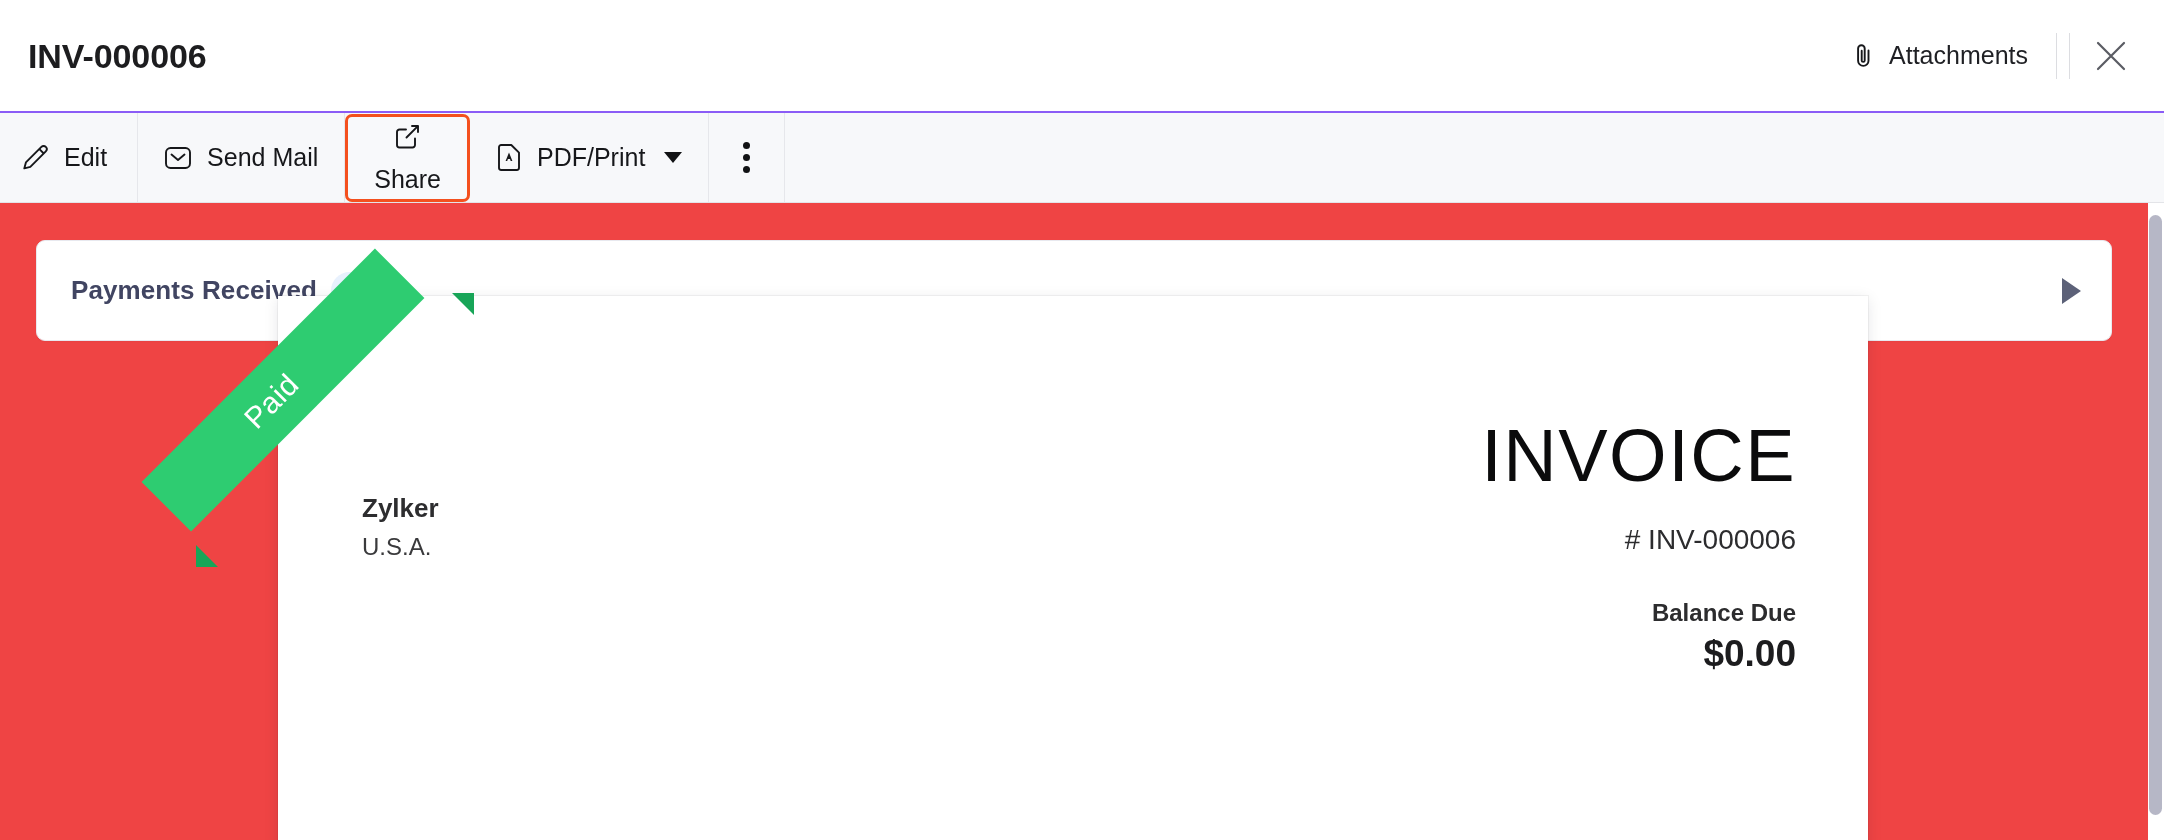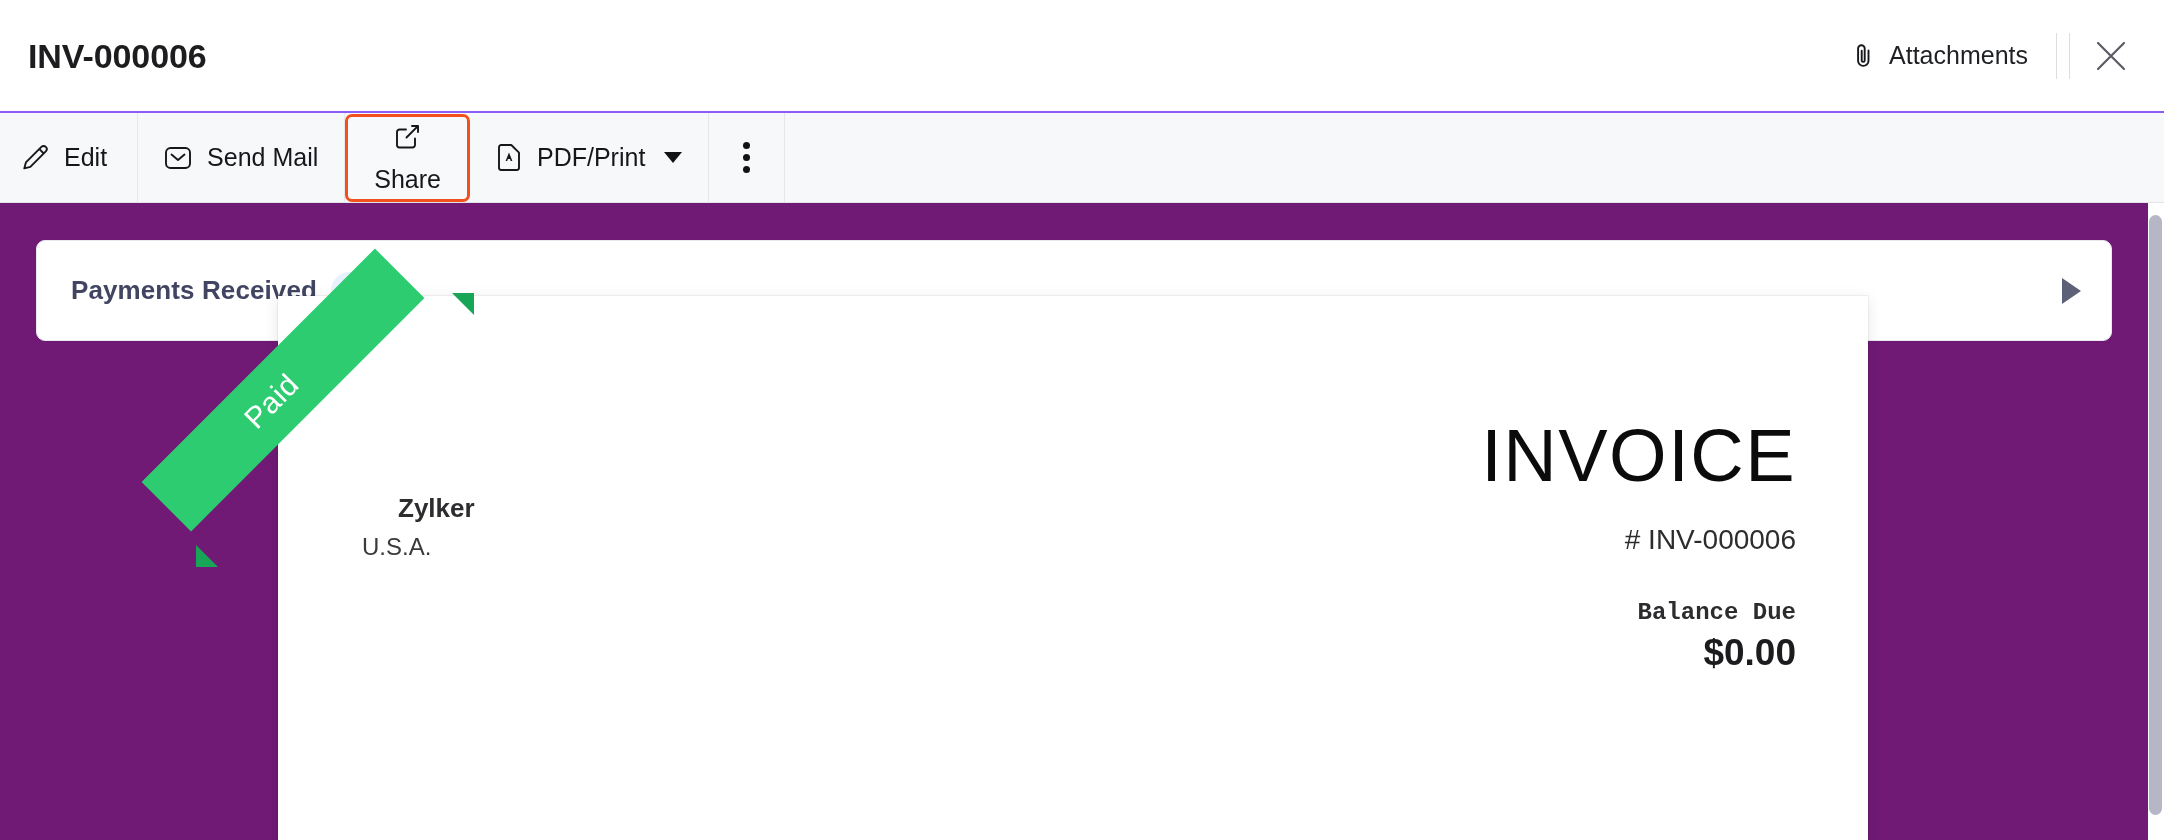--- a/index.html
+++ b/index.html
@@ -149,7 +149,7 @@
     top: 203px; left: 0;
     width: 2164px;
     height: 637px;
-    background: #701a75;
+    background: #ef4444;
     overflow: hidden;
   }
 

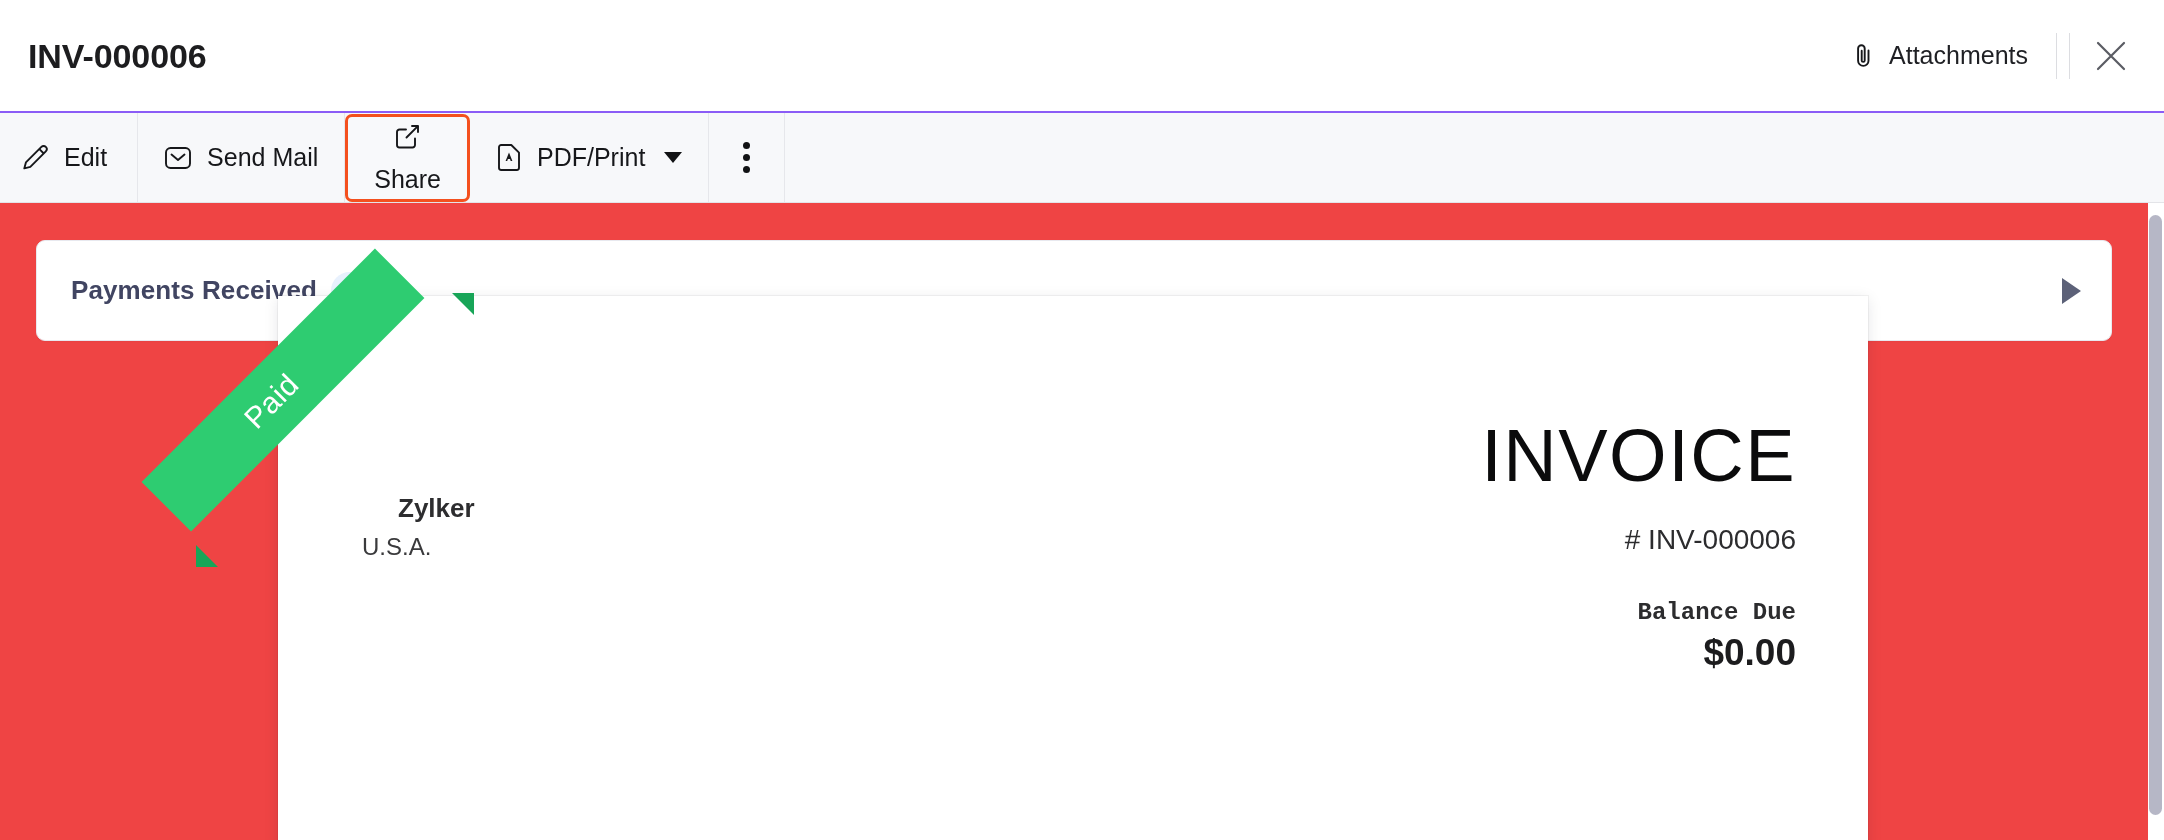--- a/index.html
+++ b/index.html
@@ -266,7 +266,6 @@
     font-weight: 700;
     color: #2d2d2f;
     line-height: 1.25;
-    margin-left: 36px;
   }
   .org-country {
     font-size: 24px;

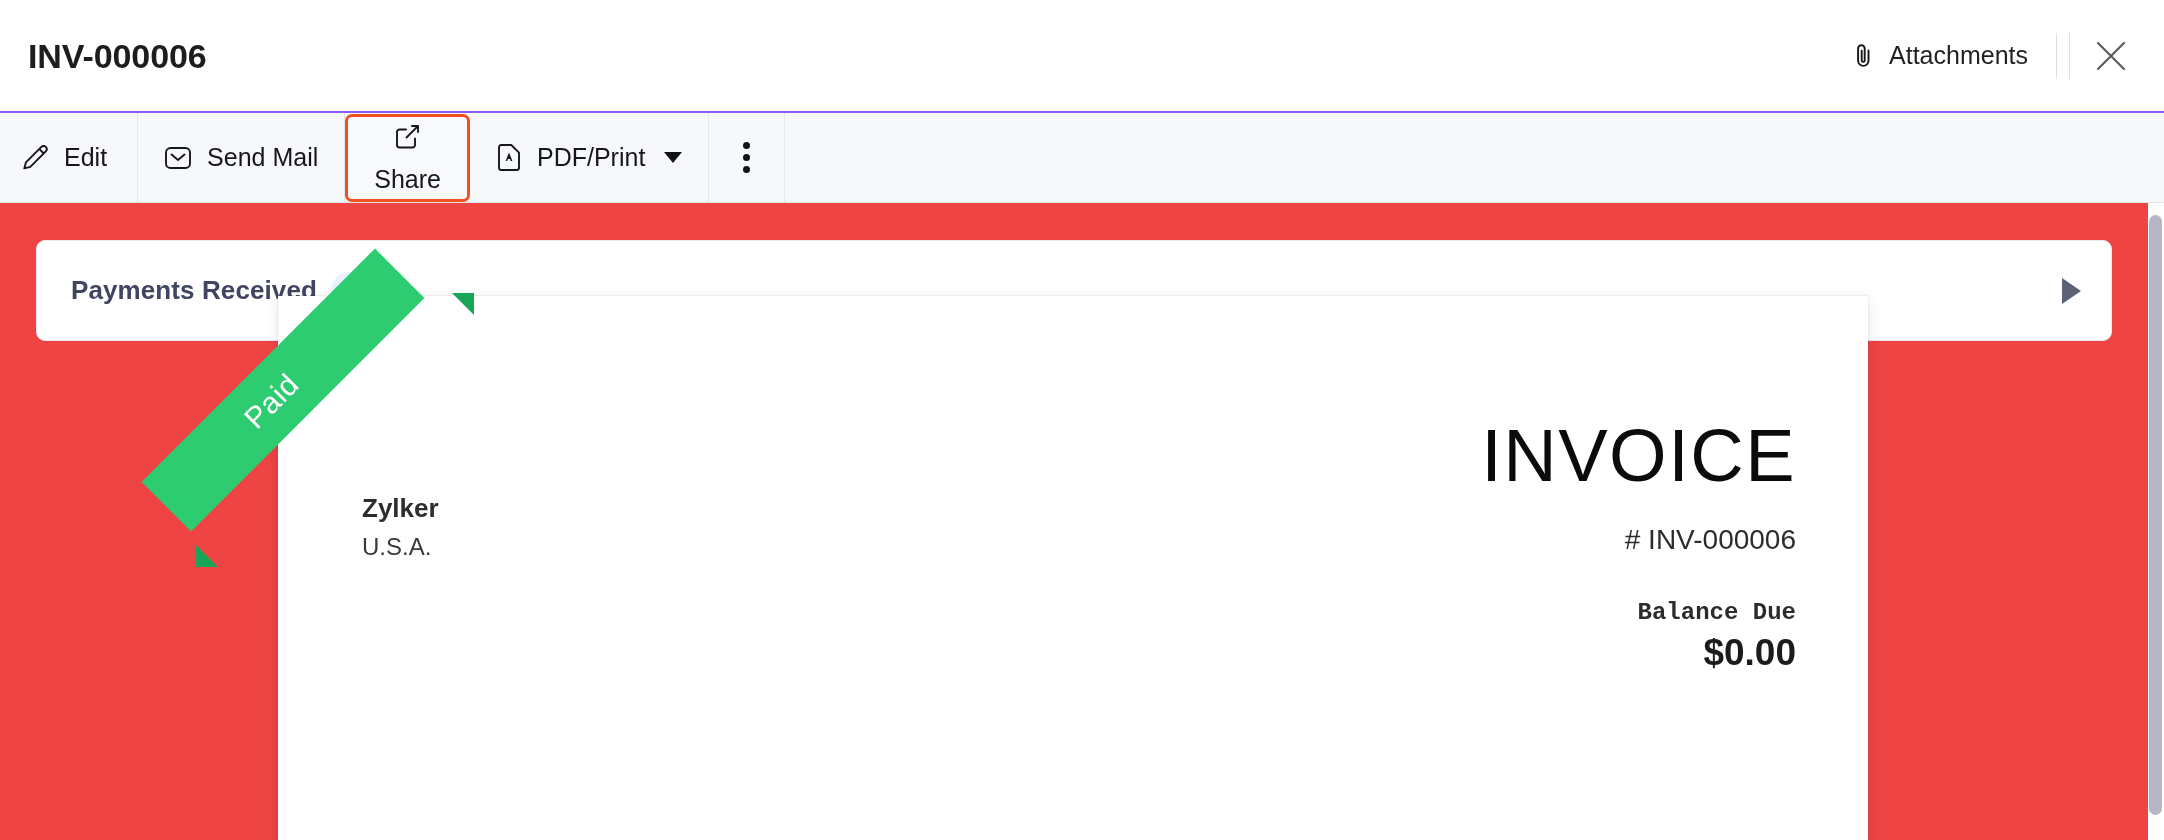--- a/index.html
+++ b/index.html
@@ -299,7 +299,6 @@
     font-size: 24px;
     font-weight: 600;
     color: #2c2c2e;
-    font-family: Liberation Mono, monospace;
   }
   .bal-value {
     margin-top: 6px;

